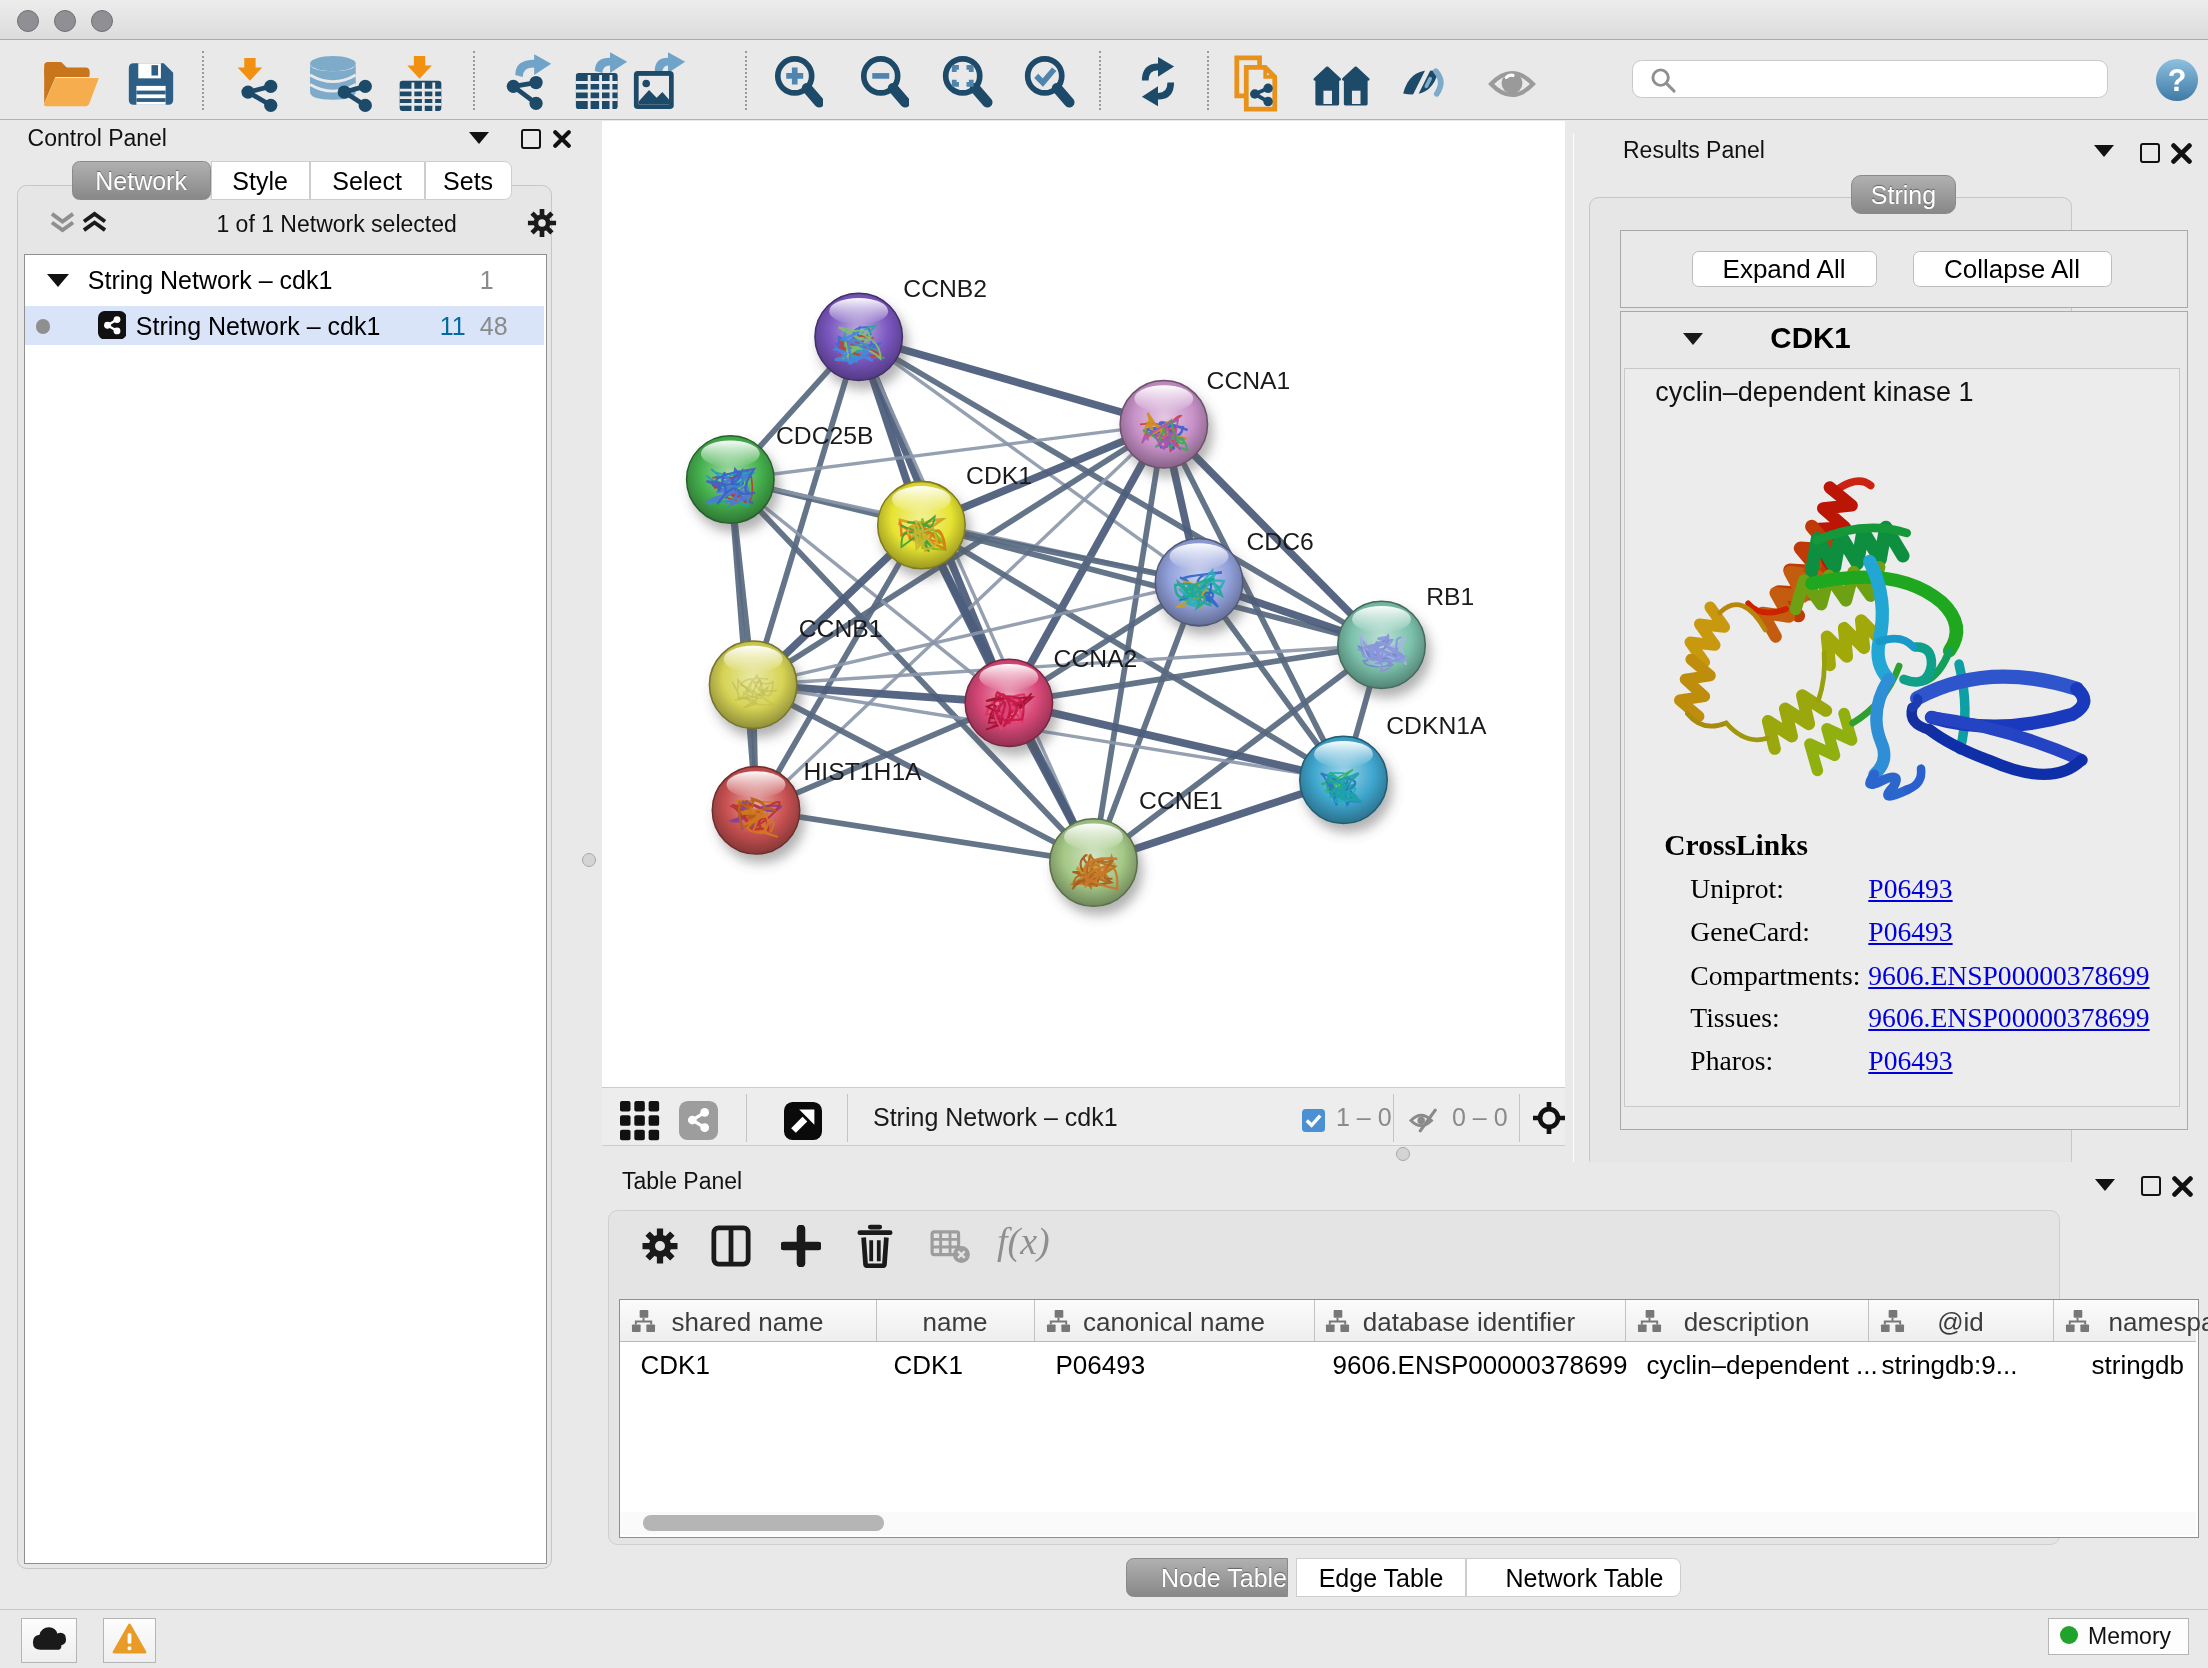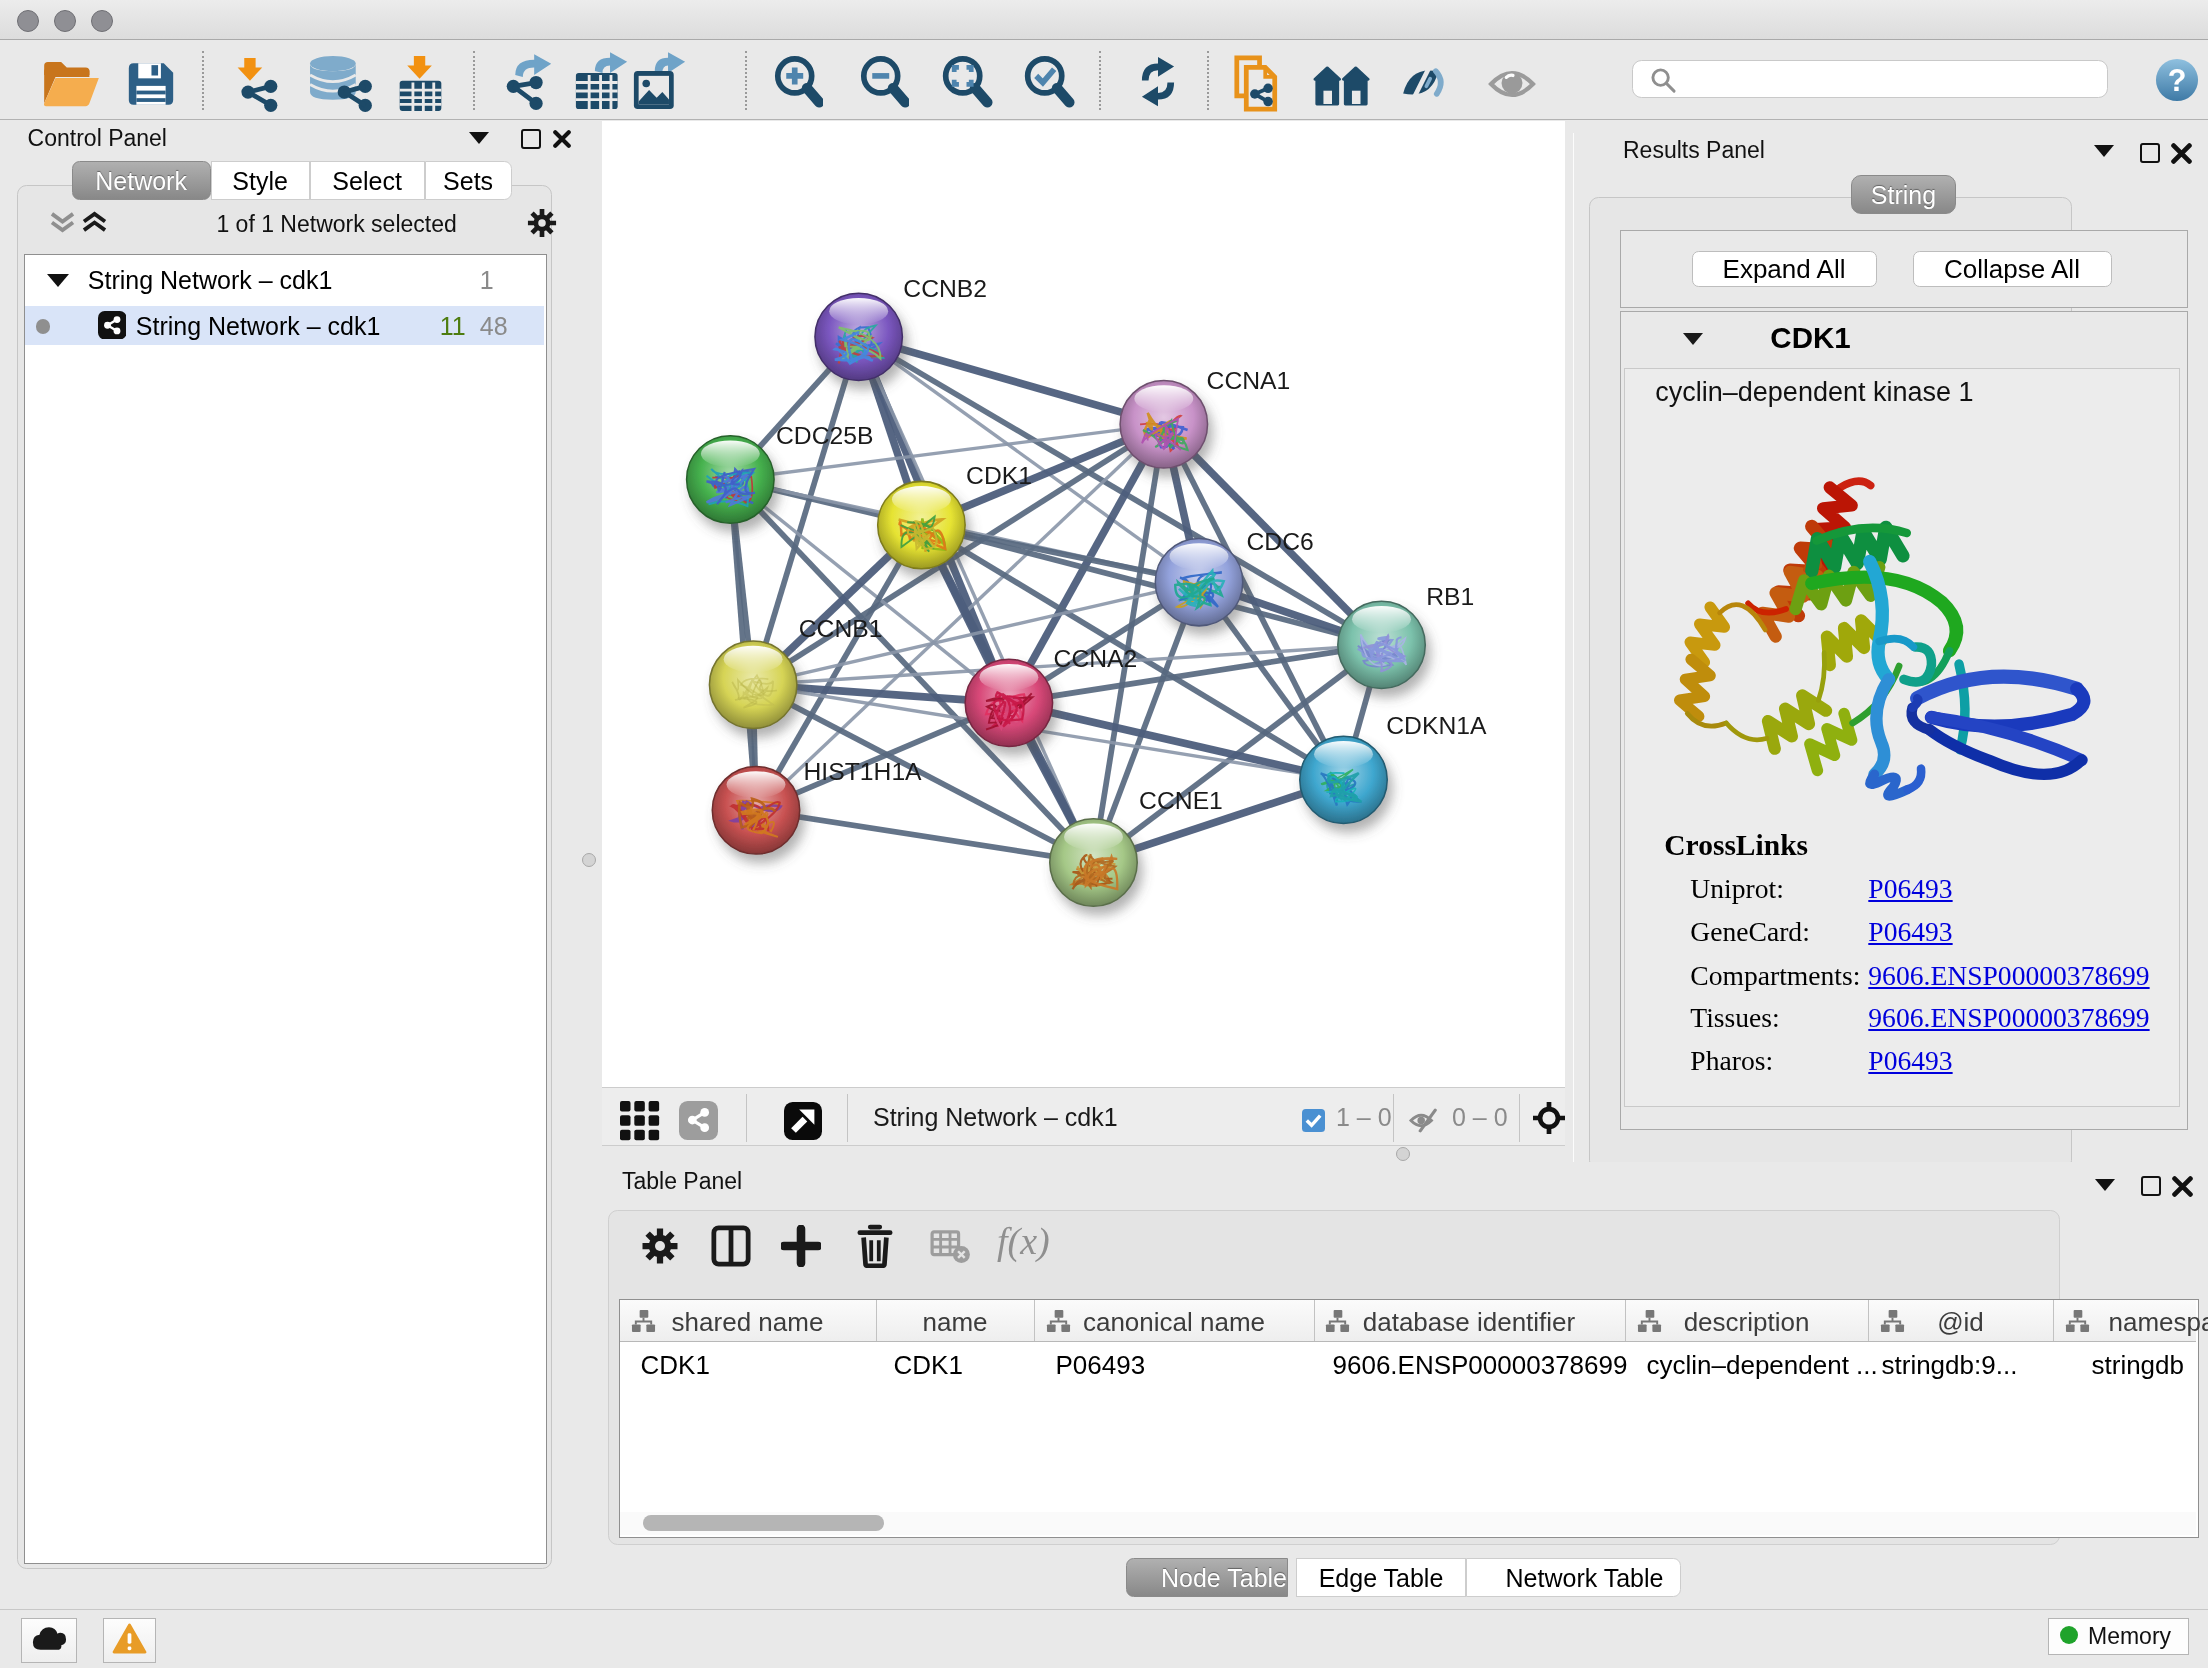--- a/index.html
+++ b/index.html
@@ -286,7 +286,7 @@
             <path d="M10 15 L20 9 M10 15 L20 21" stroke="#fff" stroke-width="2.6"></path>
           </svg>
           <span style="position:absolute;left:111px;top:5.7px;">String Network – cdk1</span>
-          <span style="position:absolute;left:415px;top:5.7px;color:#4d7c0f;">11</span>
+          <span style="position:absolute;left:415px;top:5.7px;color:#0369a1;">11</span>
           <span style="position:absolute;left:455px;top:5.7px;color:#8a8a8a;">48</span>
         </div>
       </div>

